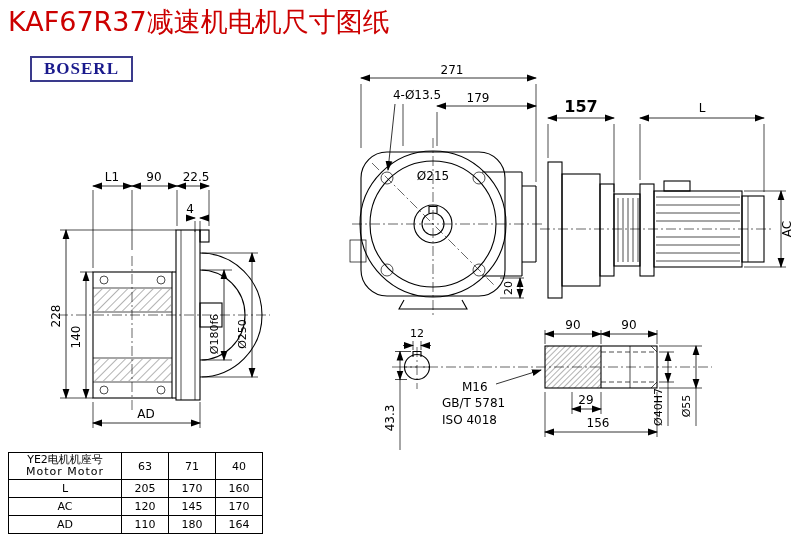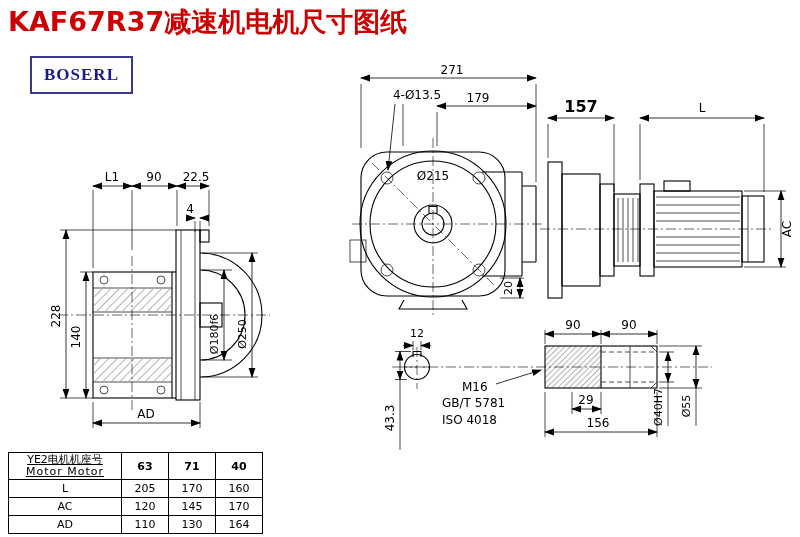--- a/index.html
+++ b/index.html
@@ -6,7 +6,7 @@
   #canvas{position:relative;width:800px;height:537px;background:#fff;overflow:hidden;
           font-family:"DejaVu Sans","Liberation Sans",sans-serif;}
   #drawing{position:absolute;left:0;top:0;}
-  .page-title{position:absolute;left:8px;top:4px;font-size:27px;font-weight:bold;color:#cc0000;
+  .page-title{position:absolute;left:8px;top:4px;font-size:27px;font-weight:normal;color:#cc0000;
               font-family:"DejaVu Sans","Liberation Sans",sans-serif;}
   .brand-box{position:absolute;left:30px;top:56px;border:2px solid #3a3a8c;padding:7px 12px;
              background:#fff;}

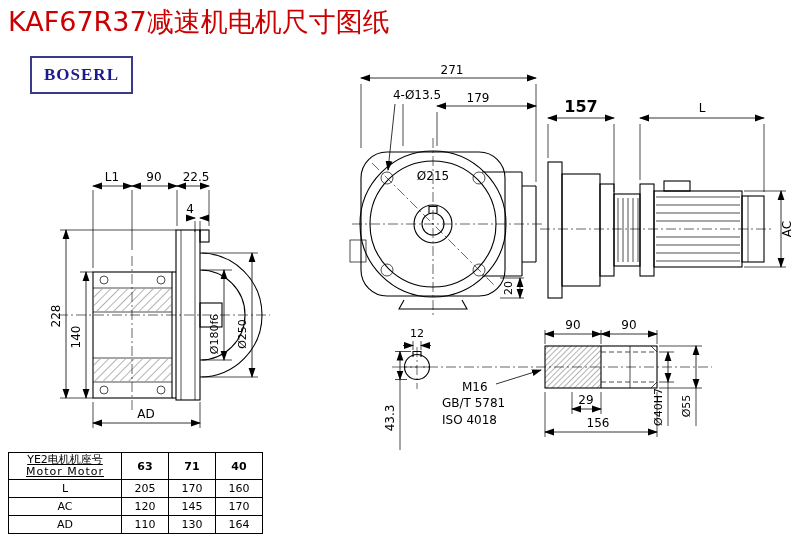--- a/index.html
+++ b/index.html
@@ -8,7 +8,7 @@
   #drawing{position:absolute;left:0;top:0;}
   .page-title{position:absolute;left:8px;top:4px;font-size:27px;font-weight:normal;color:#cc0000;
               font-family:"DejaVu Sans","Liberation Sans",sans-serif;}
-  .brand-box{position:absolute;left:30px;top:56px;border:2px solid #3a3a8c;padding:7px 12px;
+  .brand-box{position:absolute;left:30px;top:56px;border:2px solid #3a3a8c;padding:1px 12px;
              background:#fff;}
   .brand-box span{font-family:"Liberation Serif","DejaVu Serif",serif;font-weight:bold;
                   font-size:17px;color:#1a1a8c;letter-spacing:1px;}

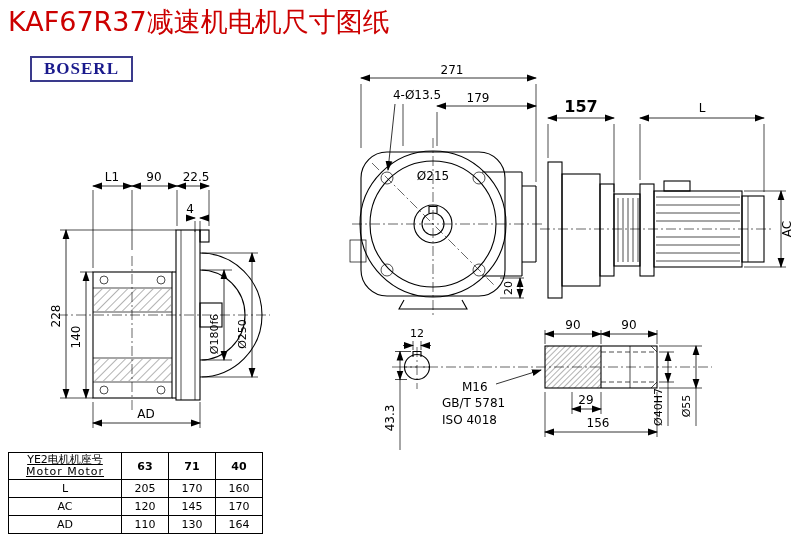--- a/index.html
+++ b/index.html
@@ -25,7 +25,7 @@
   .size-table{position:absolute;left:8px;top:452px;border-collapse:collapse;
               font-size:11px;color:#000;}
   .size-table td{border:1px solid #000;text-align:center;padding:1px 4px;height:15px;}
-  .size-table td.hd2{width:104px;line-height:12px;text-decoration:underline;}
+  .size-table td.hd2{width:104px;line-height:12px;}
   .size-table td.val{width:38px;font-weight:bold;}
   .size-table .en{letter-spacing:1px;}
 </style>

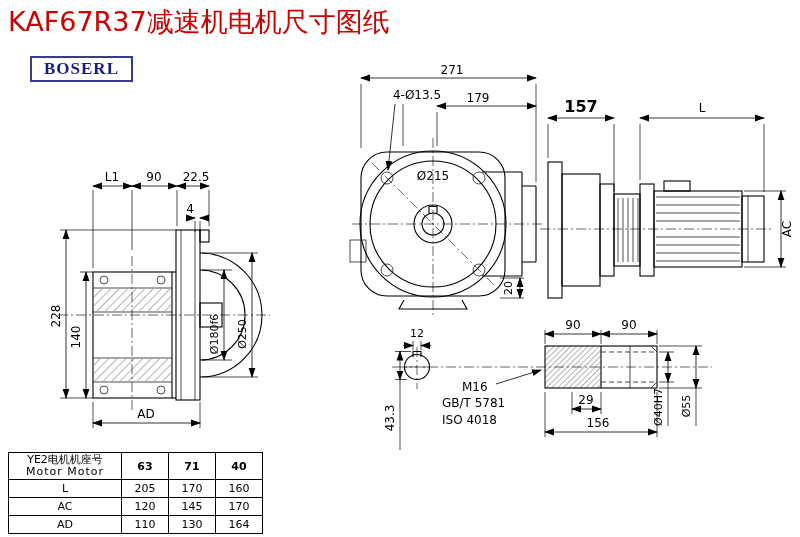--- a/index.html
+++ b/index.html
@@ -26,7 +26,7 @@
               font-size:11px;color:#000;}
   .size-table td{border:1px solid #000;text-align:center;padding:1px 4px;height:15px;}
   .size-table td.hd2{width:104px;line-height:12px;}
-  .size-table td.val{width:38px;font-weight:bold;}
+  .size-table td.val{width:38px;}
   .size-table .en{letter-spacing:1px;}
 </style>
 </head>

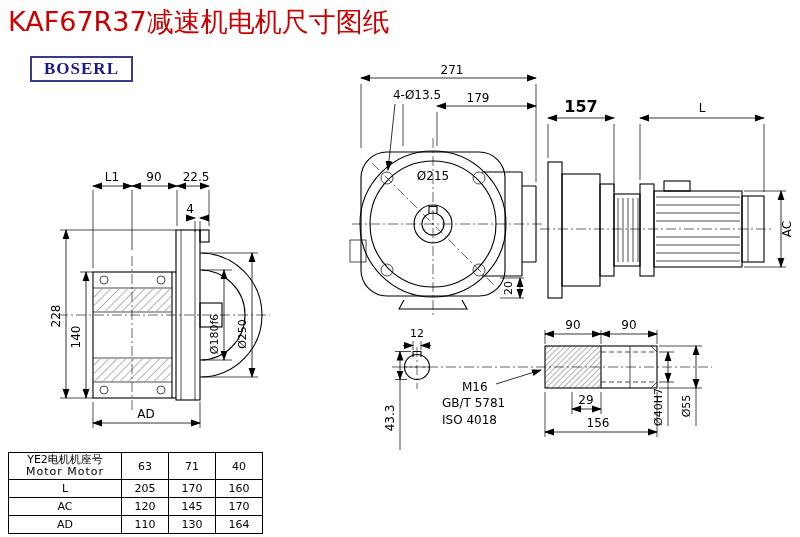--- a/index.html
+++ b/index.html
@@ -274,7 +274,7 @@
     <tr>
       <td>AD</td>
       <td>110</td>
-      <td>130</td>
+      <td>180</td>
       <td>164</td>
     </tr>
   </tbody>

